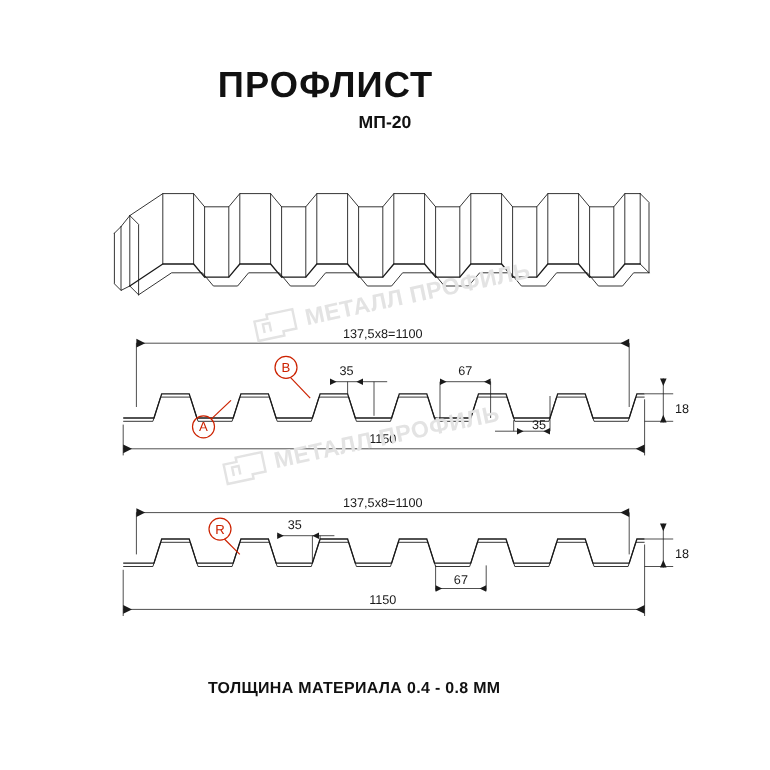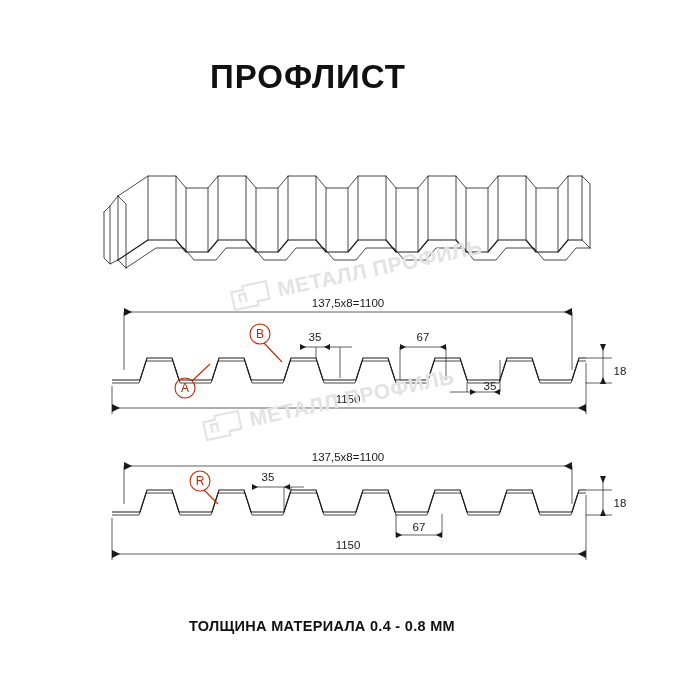--- a/index.html
+++ b/index.html
@@ -32,7 +32,6 @@
     font-weight: bold;
     letter-spacing: 1px;
     color: #111;
-    padding-left: 12px;
   }
   .subtitle {
     position: absolute;

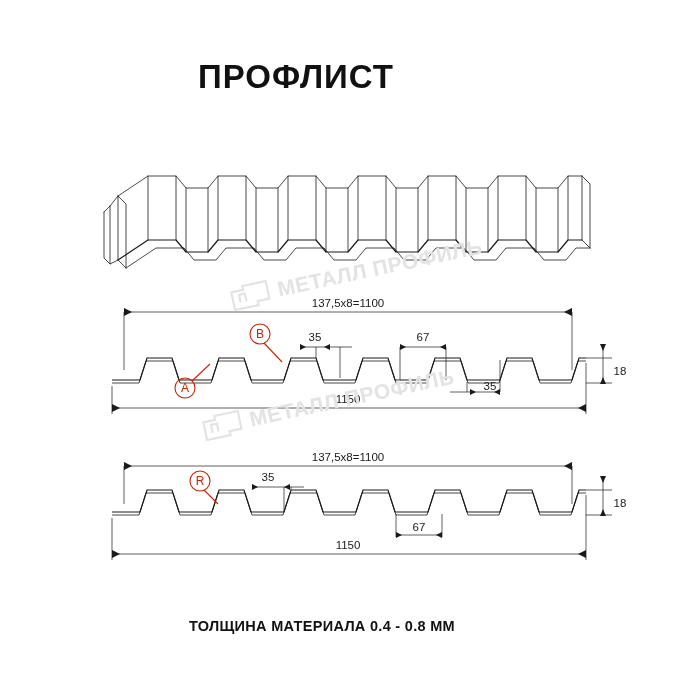--- a/index.html
+++ b/index.html
@@ -108,6 +108,7 @@
 <div class="page">
 
   <div class="title">ПРОФЛИСТ</div>
+  <div class="subtitle">МП-20</div>
 
   <svg class="stage" width="700" height="700" viewBox="0 0 700 700">
 

